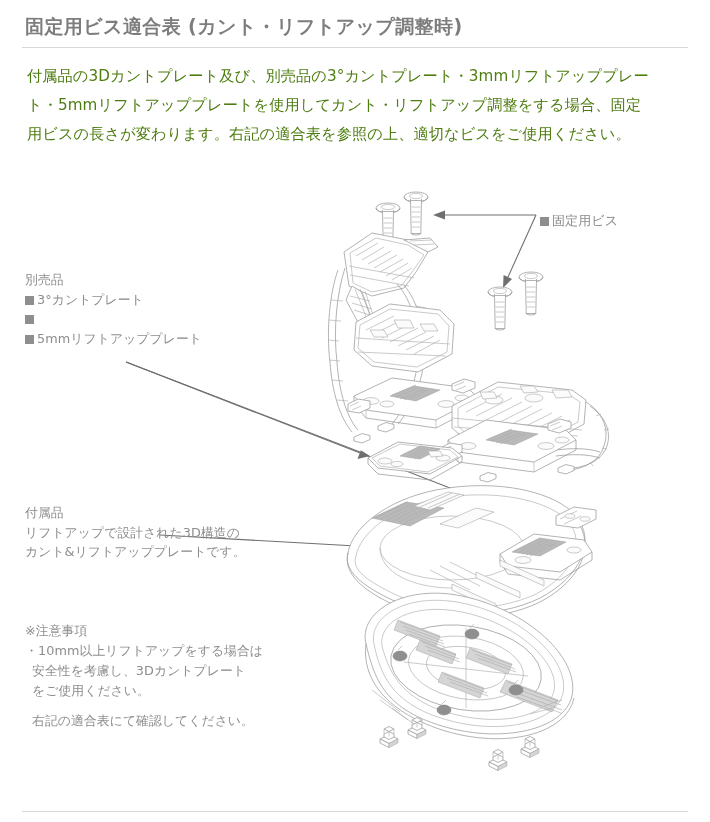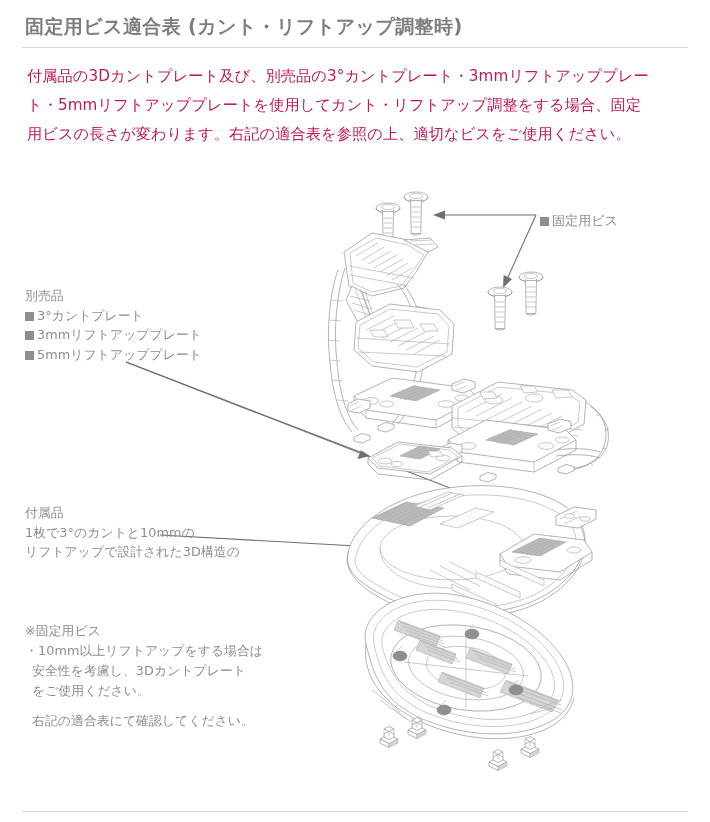--- a/index.html
+++ b/index.html
@@ -34,7 +34,7 @@
   
   .intro{
     position:absolute;left:27px;top:62px;width:625px;
-    font-size:15.2px;line-height:29px;color:#be185d;
+    font-size:15.2px;line-height:29px;color:#4d7c0f;
     letter-spacing:.1px;
   }
   .intro p{margin:0;}

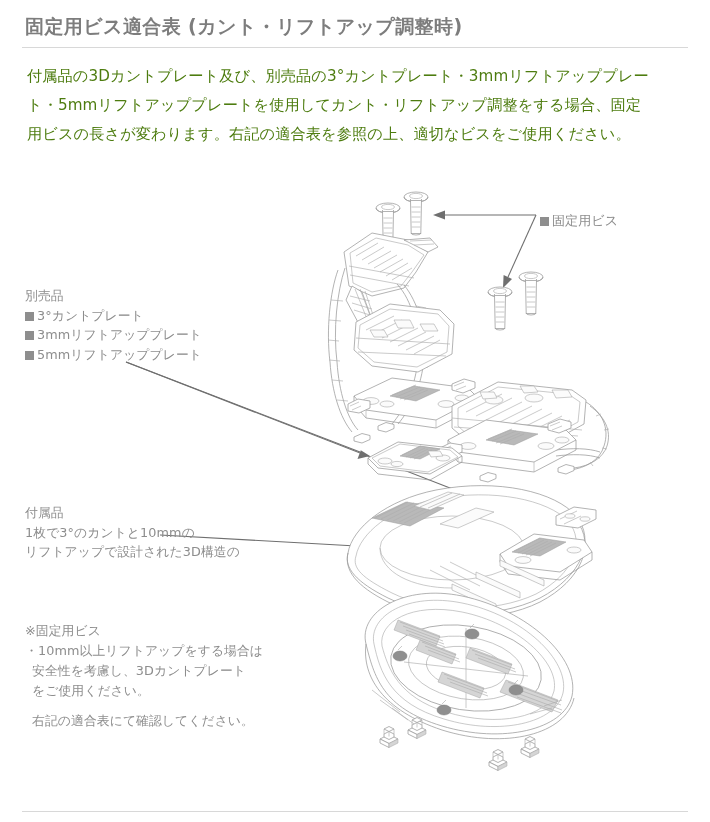--- a/index.html
+++ b/index.html
@@ -49,7 +49,7 @@
   }
   .anno .note{display:block;}
 
-  #anno-optional{left:25px;top:270px;margin-top:16px;}
+  #anno-optional{left:25px;top:270px;}
   #anno-included{left:25px;top:503px;}
   #anno-caution{left:25px;top:621px;line-height:20px;}
   #anno-caution .gap{display:block;height:10px;}

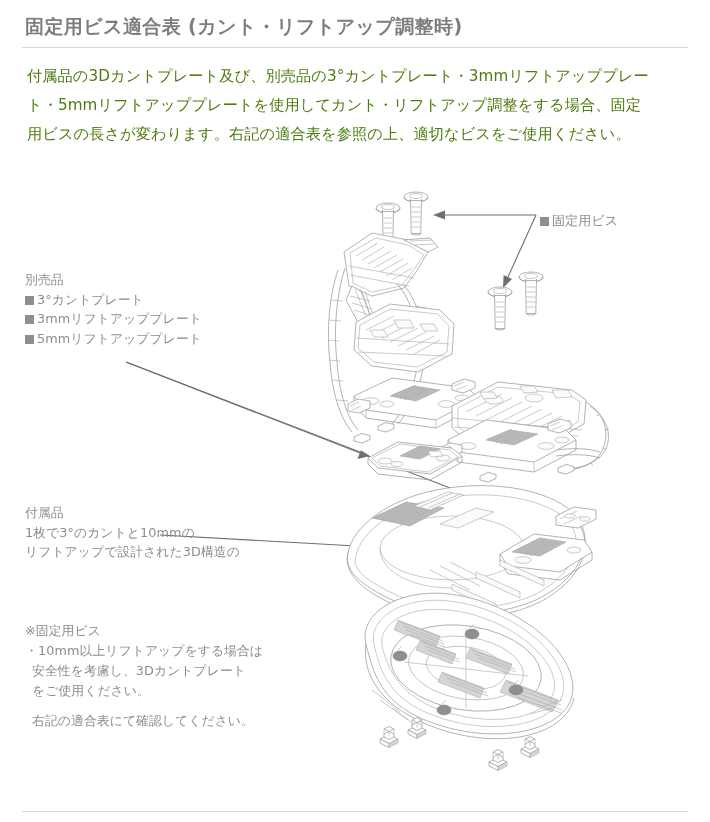--- a/index.html
+++ b/index.html
@@ -311,7 +311,7 @@
       <i class="sq"></i><span>3°カントプレート</span>
     </span>
     <span class="bullet-row">
-      <i class="sq"></i><span>3mmリフトアッププレート</span>
+      <i class="sq"></i>
     </span>
     <span class="bullet-row">
       <i class="sq"></i><span>5mmリフトアッププレート</span>

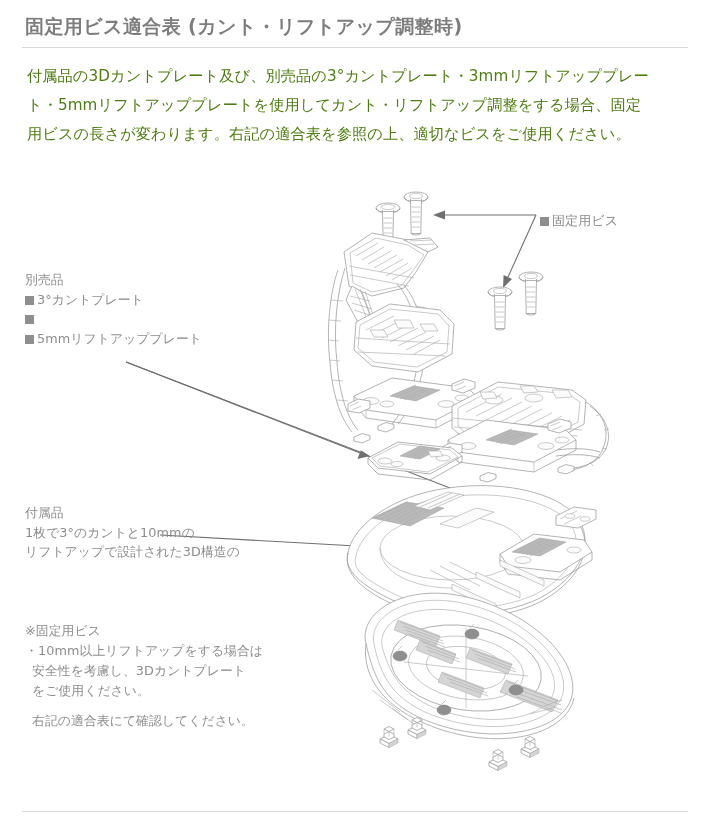--- a/index.html
+++ b/index.html
@@ -320,7 +320,6 @@
 
   <div class="anno" id="anno-included">
     <span class="head">付属品</span>
-    <span class="note">1枚で3°のカントと10mmの</span>
     <span class="note">リフトアップで設計された3D構造の</span>
   </div>
 

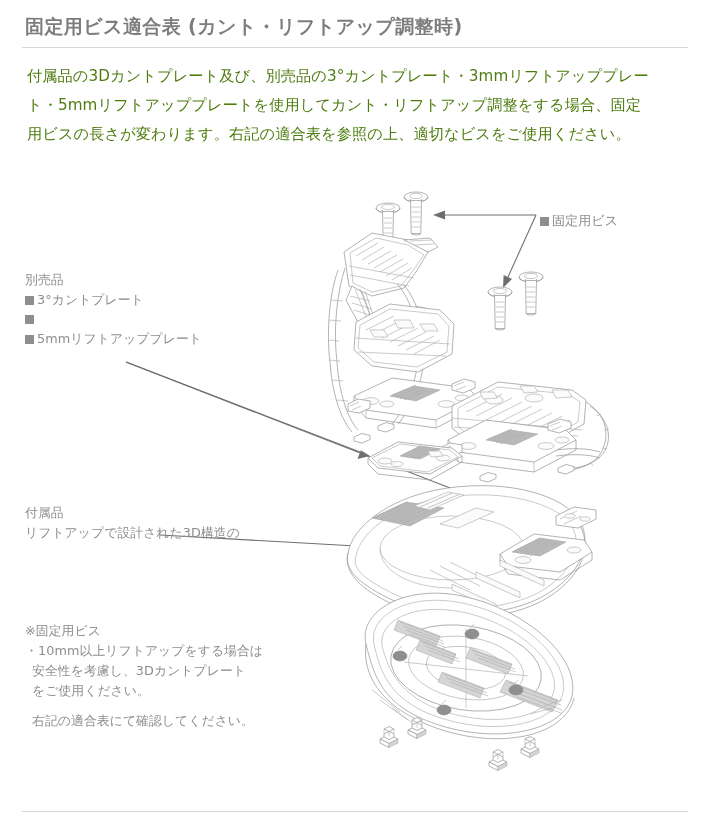--- a/index.html
+++ b/index.html
@@ -321,6 +321,7 @@
   <div class="anno" id="anno-included">
     <span class="head">付属品</span>
     <span class="note">リフトアップで設計された3D構造の</span>
+    <span class="note">カント&amp;リフトアッププレートです。</span>
   </div>
 
   <div class="anno" id="anno-caution">

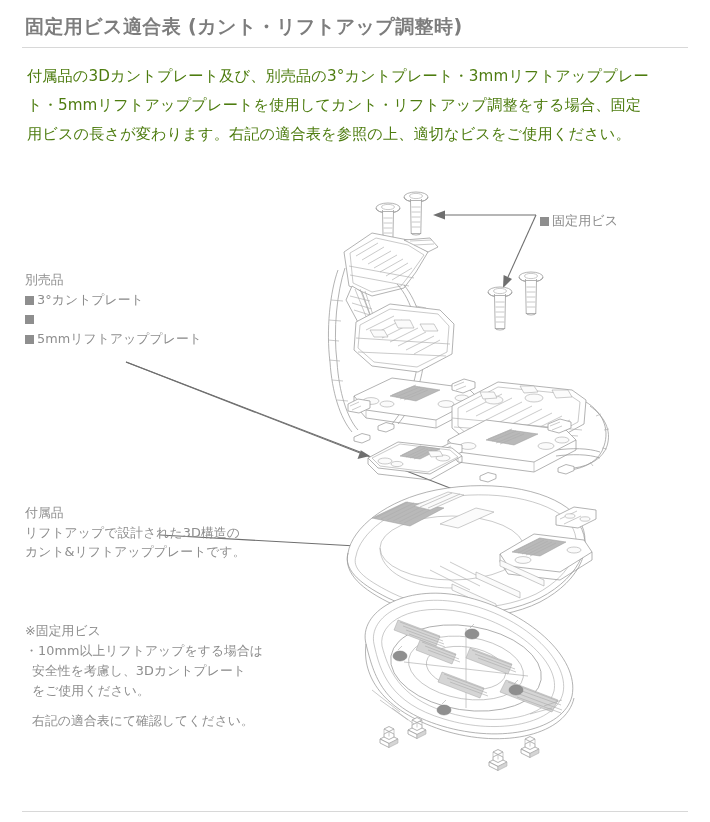--- a/index.html
+++ b/index.html
@@ -325,7 +325,7 @@
   </div>
 
   <div class="anno" id="anno-caution">
-    <span class="head">※固定用ビス</span>
+    <span class="head">※注意事項</span>
     <span class="note">・10mm以上リフトアップをする場合は</span>
     <span class="ind">安全性を考慮し、3Dカントプレート</span>
     <span class="ind">をご使用ください。</span>

